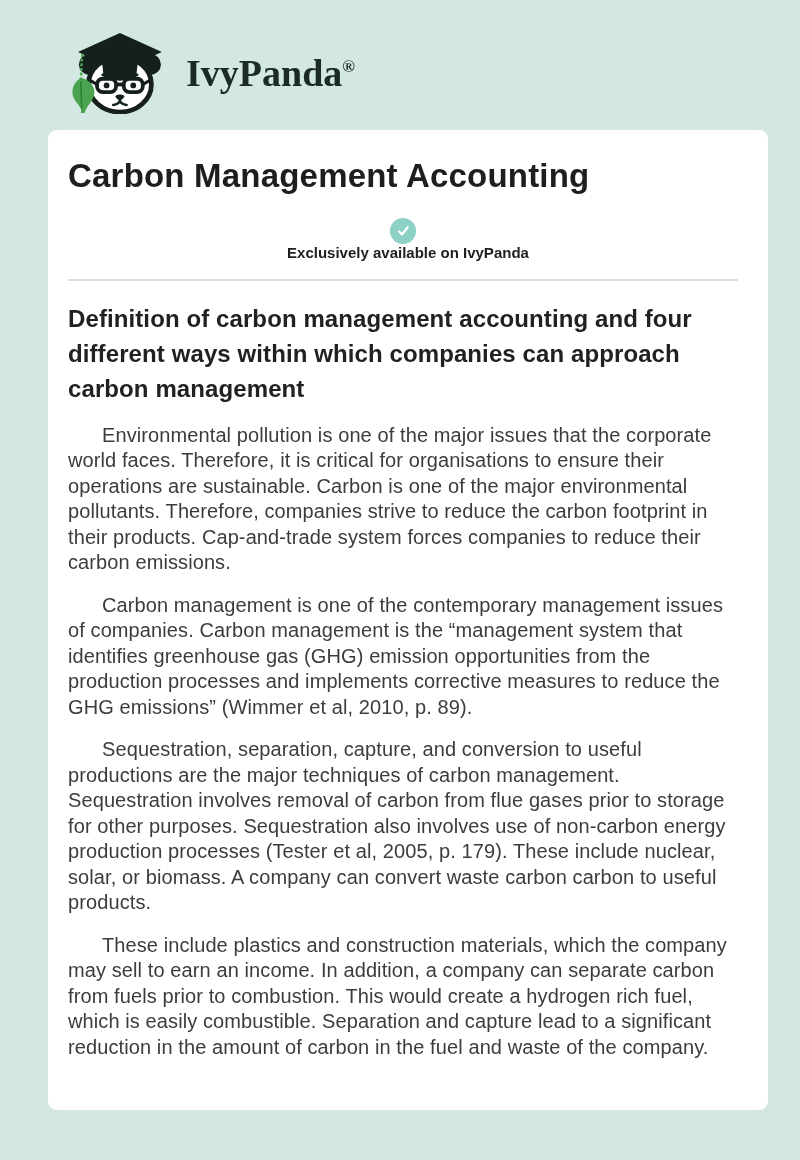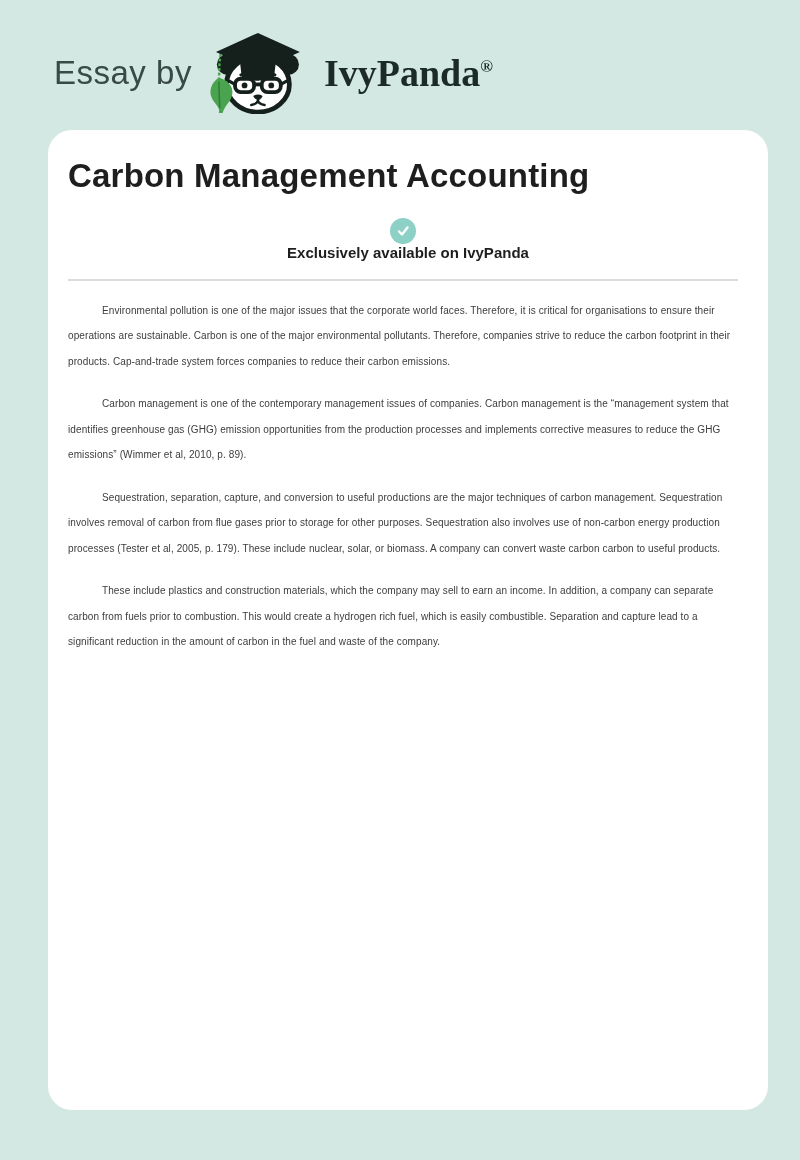--- a/index.html
+++ b/index.html
@@ -109,7 +109,6 @@
 <body>
 
 <header class="site-header">
-  <span class="essay-by">Essay by</span>
   <div class="logo-lockup">
     <svg class="logo-svg" width="96" height="82" viewBox="0 0 100 86" aria-hidden="true">
 

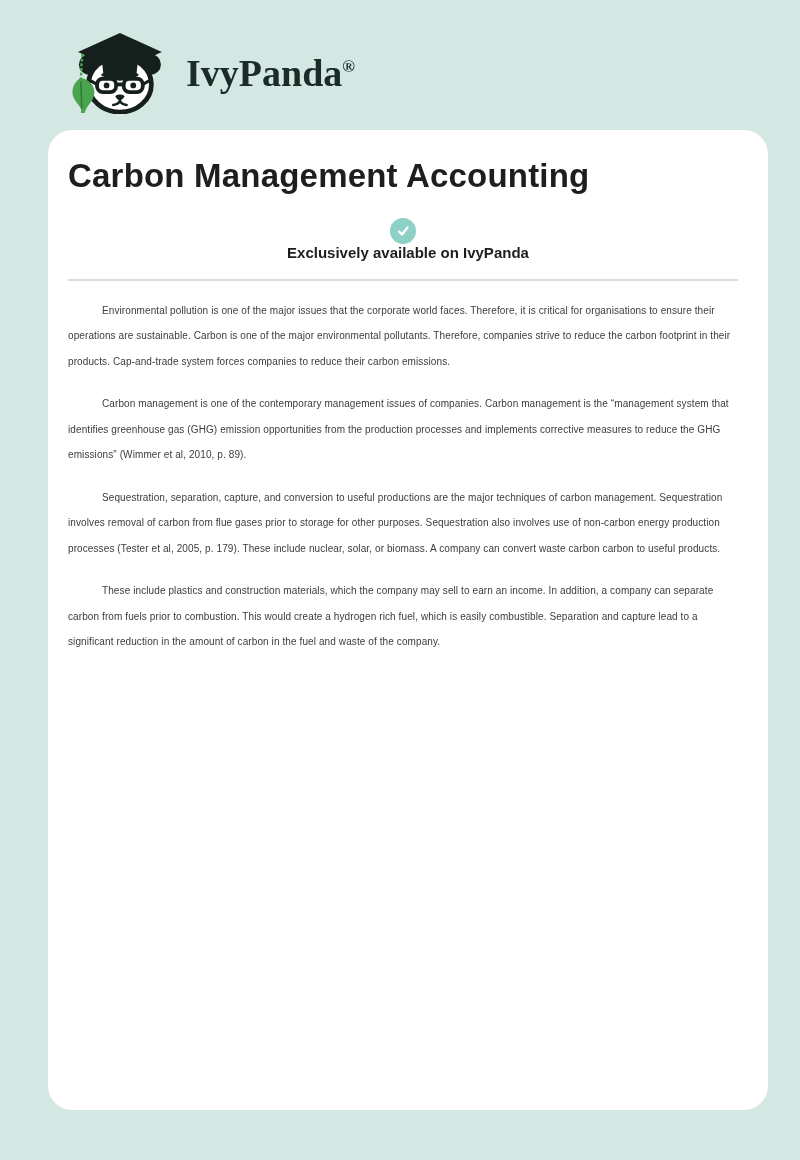--- a/index.html
+++ b/index.html
@@ -49,7 +49,7 @@
   
   .card {
     background: #ffffff;
-    border-radius: 24px;
+    border-radius: 9px;
     margin: 18px 32px 0 48px;
     padding: 26px 30px 40px 20px;
     min-height: 980px;

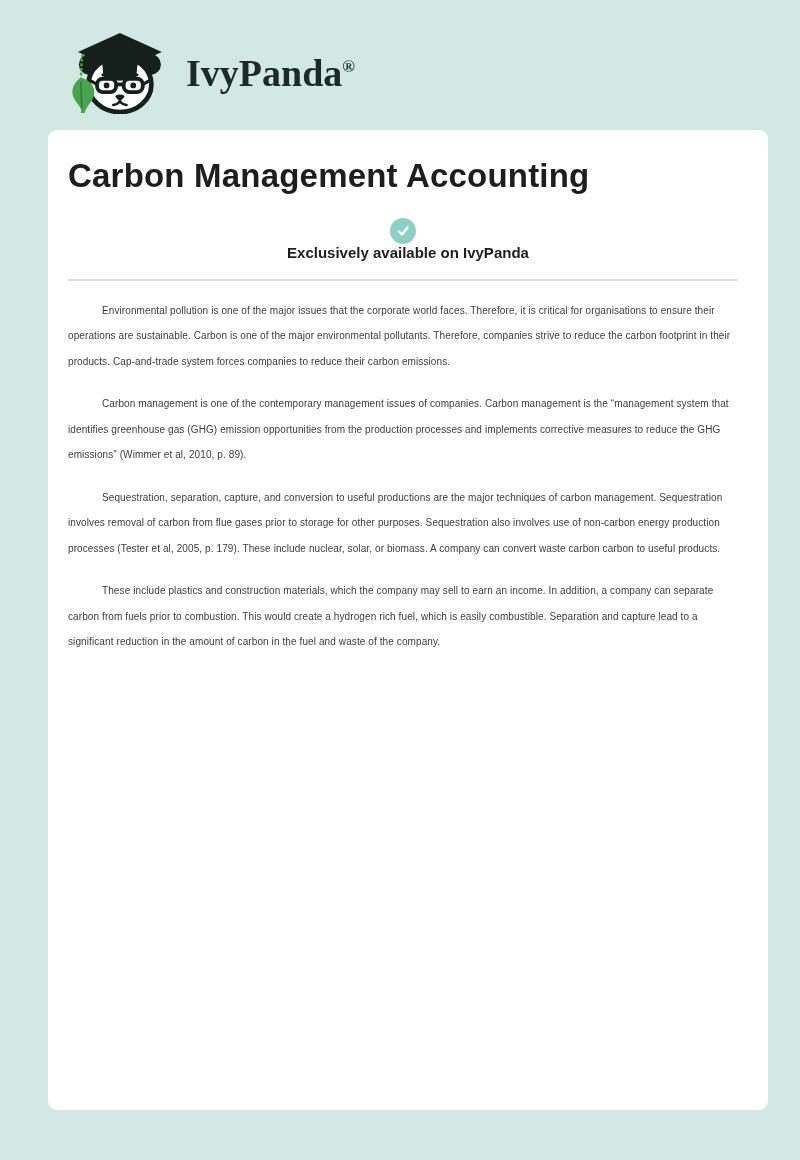--- a/index.html
+++ b/index.html
@@ -156,6 +156,7 @@
 
   <hr class="divider">
 
+  <h2 class="section-heading">Definition of carbon management accounting and four different ways within which companies can approach carbon management</h2>
 
   <p class="body-paragraph">Environmental pollution is one of the major issues that the corporate world faces. Therefore, it is critical for organisations to ensure their operations are sustainable. Carbon is one of the major environmental pollutants. Therefore, companies strive to reduce the carbon footprint in their products. Cap-and-trade system forces companies to reduce their carbon emissions.</p>
   <p class="body-paragraph">Carbon management is one of the contemporary management issues of companies. Carbon management is the “management system that identifies greenhouse gas (GHG) emission opportunities from the production processes and implements corrective measures to reduce the GHG emissions” (Wimmer et al, 2010, p. 89).</p>

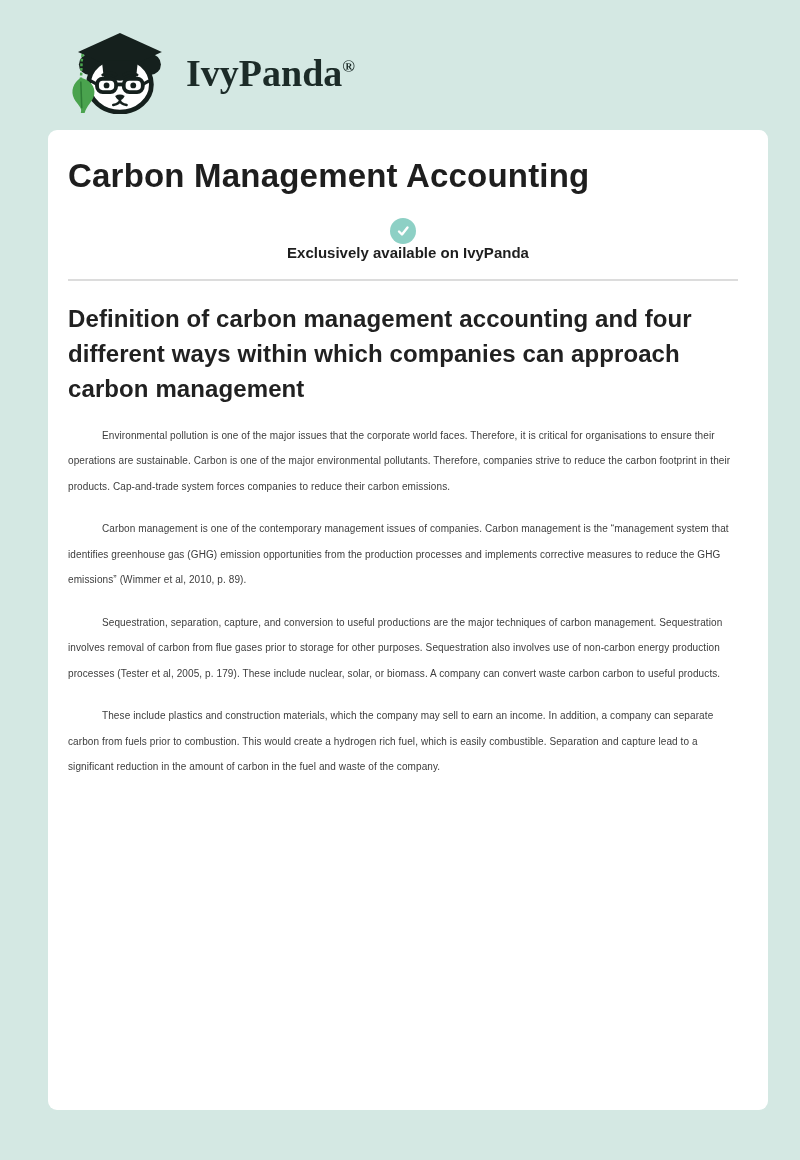--- a/index.html
+++ b/index.html
@@ -98,7 +98,7 @@
   }
   .body-paragraph {
     margin-top: 17px;
-    font-size: 10px;
+    font-size: 20px;
     line-height: 25.5px;
     color: #3c3c3c;
     text-indent: 34px;

